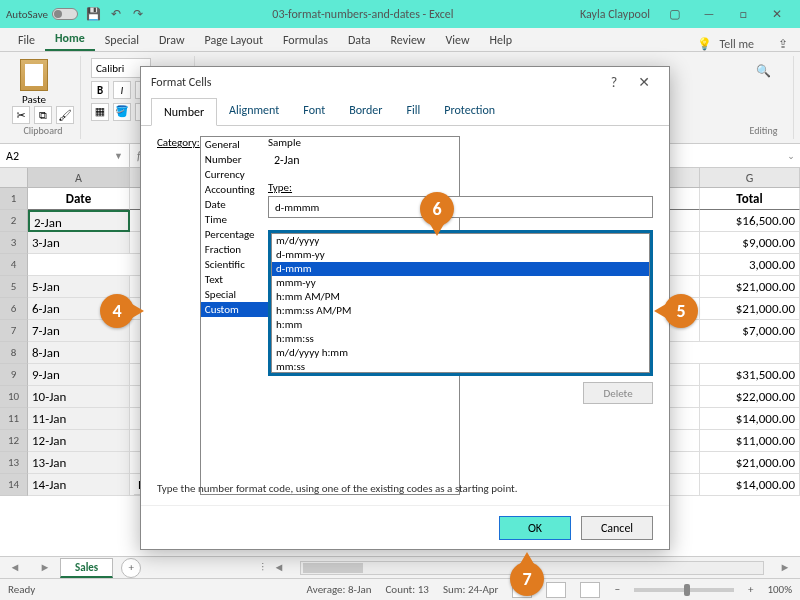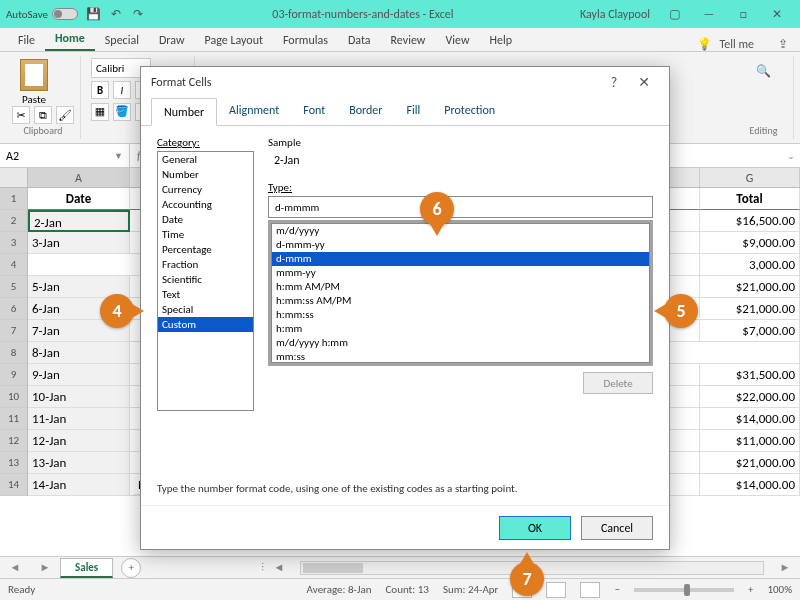--- a/index.html
+++ b/index.html
@@ -87,7 +87,7 @@
 .dlg-tab { padding: 6px 12px; color: #0c4a6e; cursor: pointer; }
 .dlg-tab.active { border: 1px solid #ccc; border-bottom: 1px solid #fff; position: relative; top: 1px; background: #fff; color: #000;}
 .dlg-body { flex: 1; padding: 10px 16px; display: flex; gap: 14px; position: relative; }
-.cat-col { width: 97px; display: flex; flex-direction: column; }
+.cat-col { width: 97px; display: flex; flex-direction: row; }
 .cat-col .lbl { font-size: 11px; text-decoration: underline; margin-bottom: 2px; }
 .cat-list { flex: 0 0 260px; border: 1px solid #888; background: #fff; font-size: 11px; overflow: hidden;}
 .cat-list div { padding: 1px 4px; }

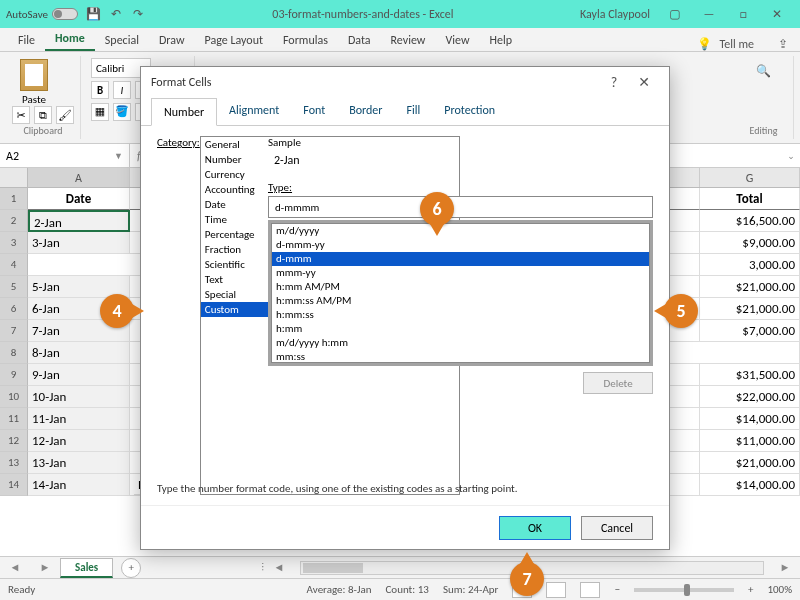--- a/index.html
+++ b/index.html
@@ -97,7 +97,7 @@
 .sample-box { height: 22px; padding: 2px 6px; font-size: 12px; margin-bottom: 8px; margin-top:2px;}
 .type-lbl { font-size: 11px; text-decoration: underline; }
 .type-input { height: 22px; border: 1px solid #888; padding: 2px 6px; font-size: 11px; margin-top: 2px; }
-.type-list-wrap { border: 3px solid #a3a3a3; margin-top: 2px; padding: 0; }
+.type-list-wrap { border: 3px solid #0369a1; margin-top: 12px; padding: 0; }
 .type-list { height: 140px; border: 1px solid #888; background: #fff; font-size: 11px; overflow-y: scroll; }
 .type-list div { padding: 0 4px; line-height: 14px;}
 .type-list .sel { background: #0a58ca; color: #fff; border: none;}

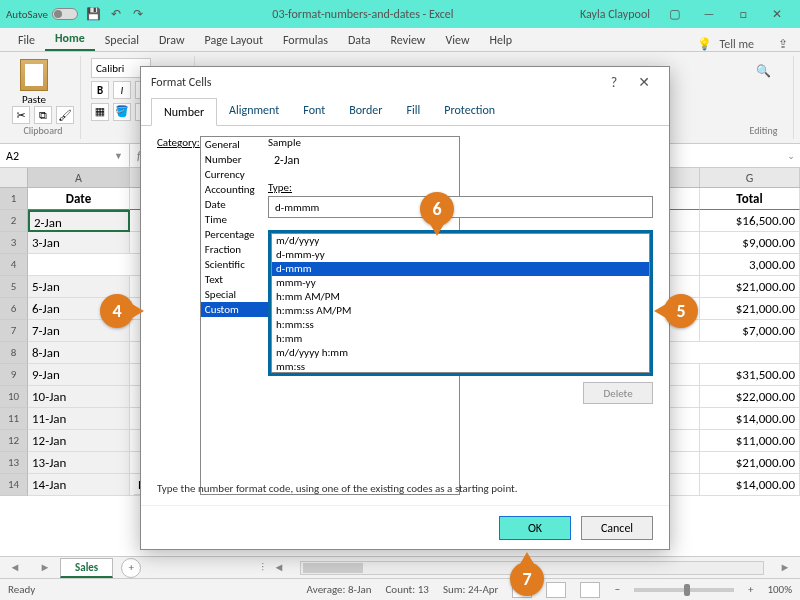--- a/index.html
+++ b/index.html
@@ -385,8 +385,8 @@
             <div>mmm-yy</div>
             <div>h:mm AM/PM</div>
             <div>h:mm:ss AM/PM</div>
+            <div>h:mm</div>
             <div>h:mm:ss</div>
-            <div>h:mm</div>
             <div>m/d/yyyy h:mm</div>
             <div>mm:ss</div>
           </div>

